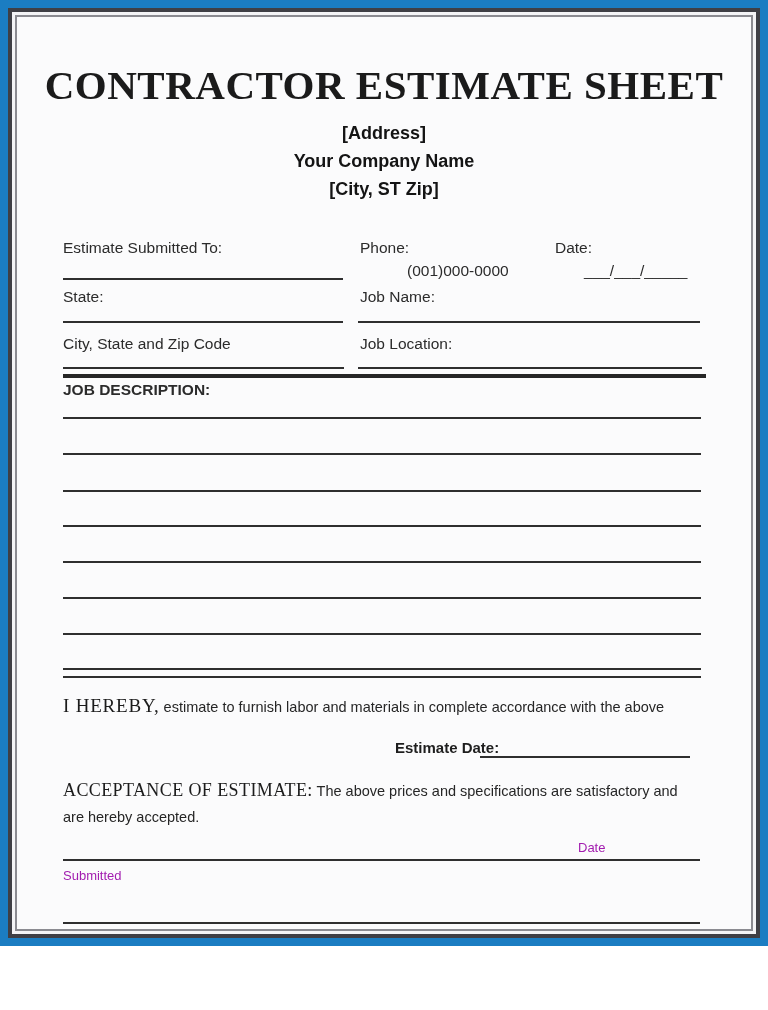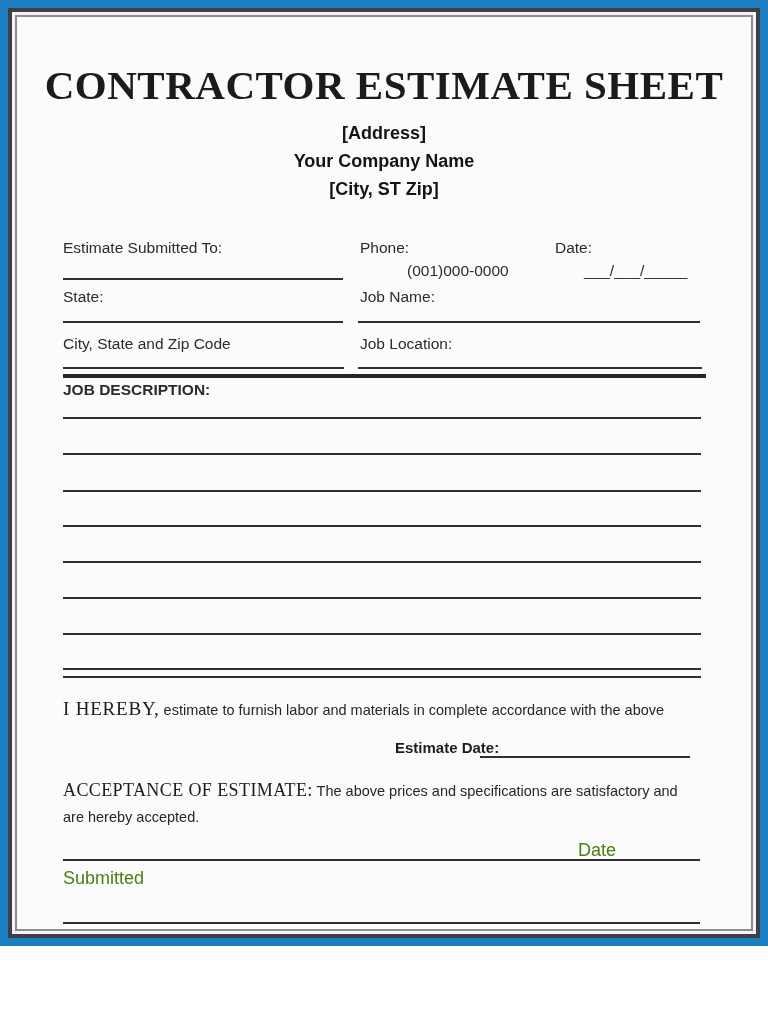--- a/index.html
+++ b/index.html
@@ -37,7 +37,7 @@
 
   .hereby {
     position:absolute; left:46px; top:677px; width:620px;
-    font-size:14.5px; line-height:29px; color:#262626;
+    font-size:14.5px; line-height:23px; color:#262626;
   }
   .lead-serif {
     font-family:"Liberation Serif", serif; font-size:19px;

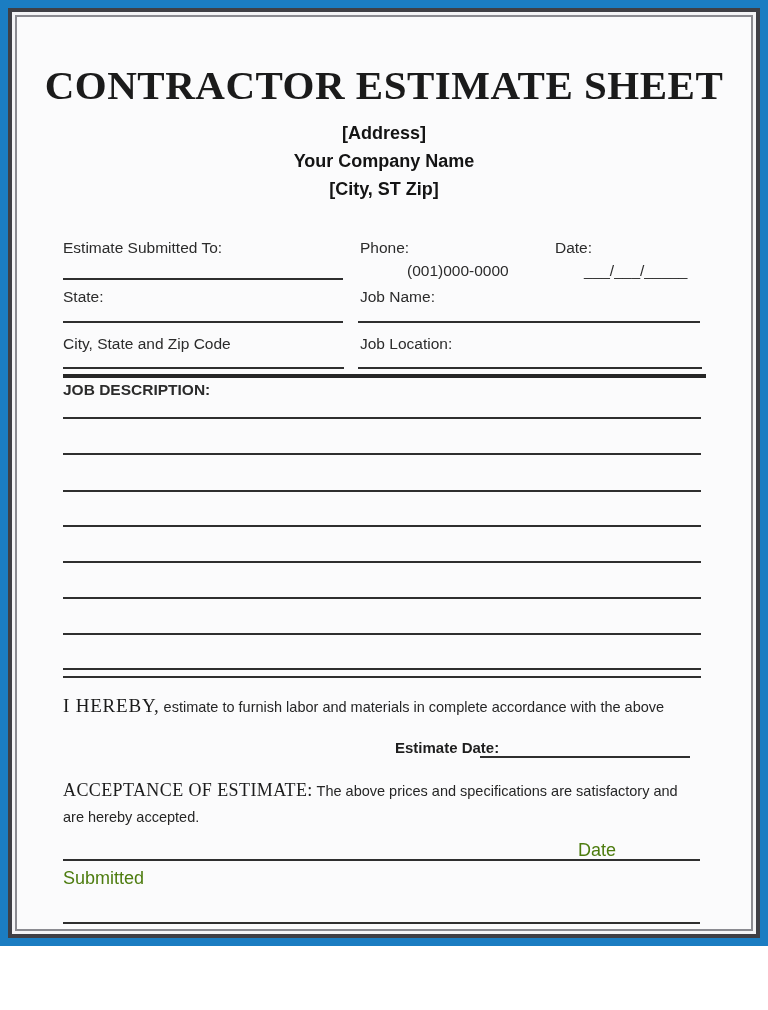--- a/index.html
+++ b/index.html
@@ -49,7 +49,7 @@
     font-size:14.5px; line-height:26px; color:#262626;
   }
   .acceptance .lead-serif { font-size:18px; letter-spacing:0.4px; }
-  .sig-label { position:absolute; font-size:18px; color:#4d7c0f; }
+  .sig-label { position:absolute; font-size:13px; color:#a21caf; }
 </style>
 </head>
 <body>

